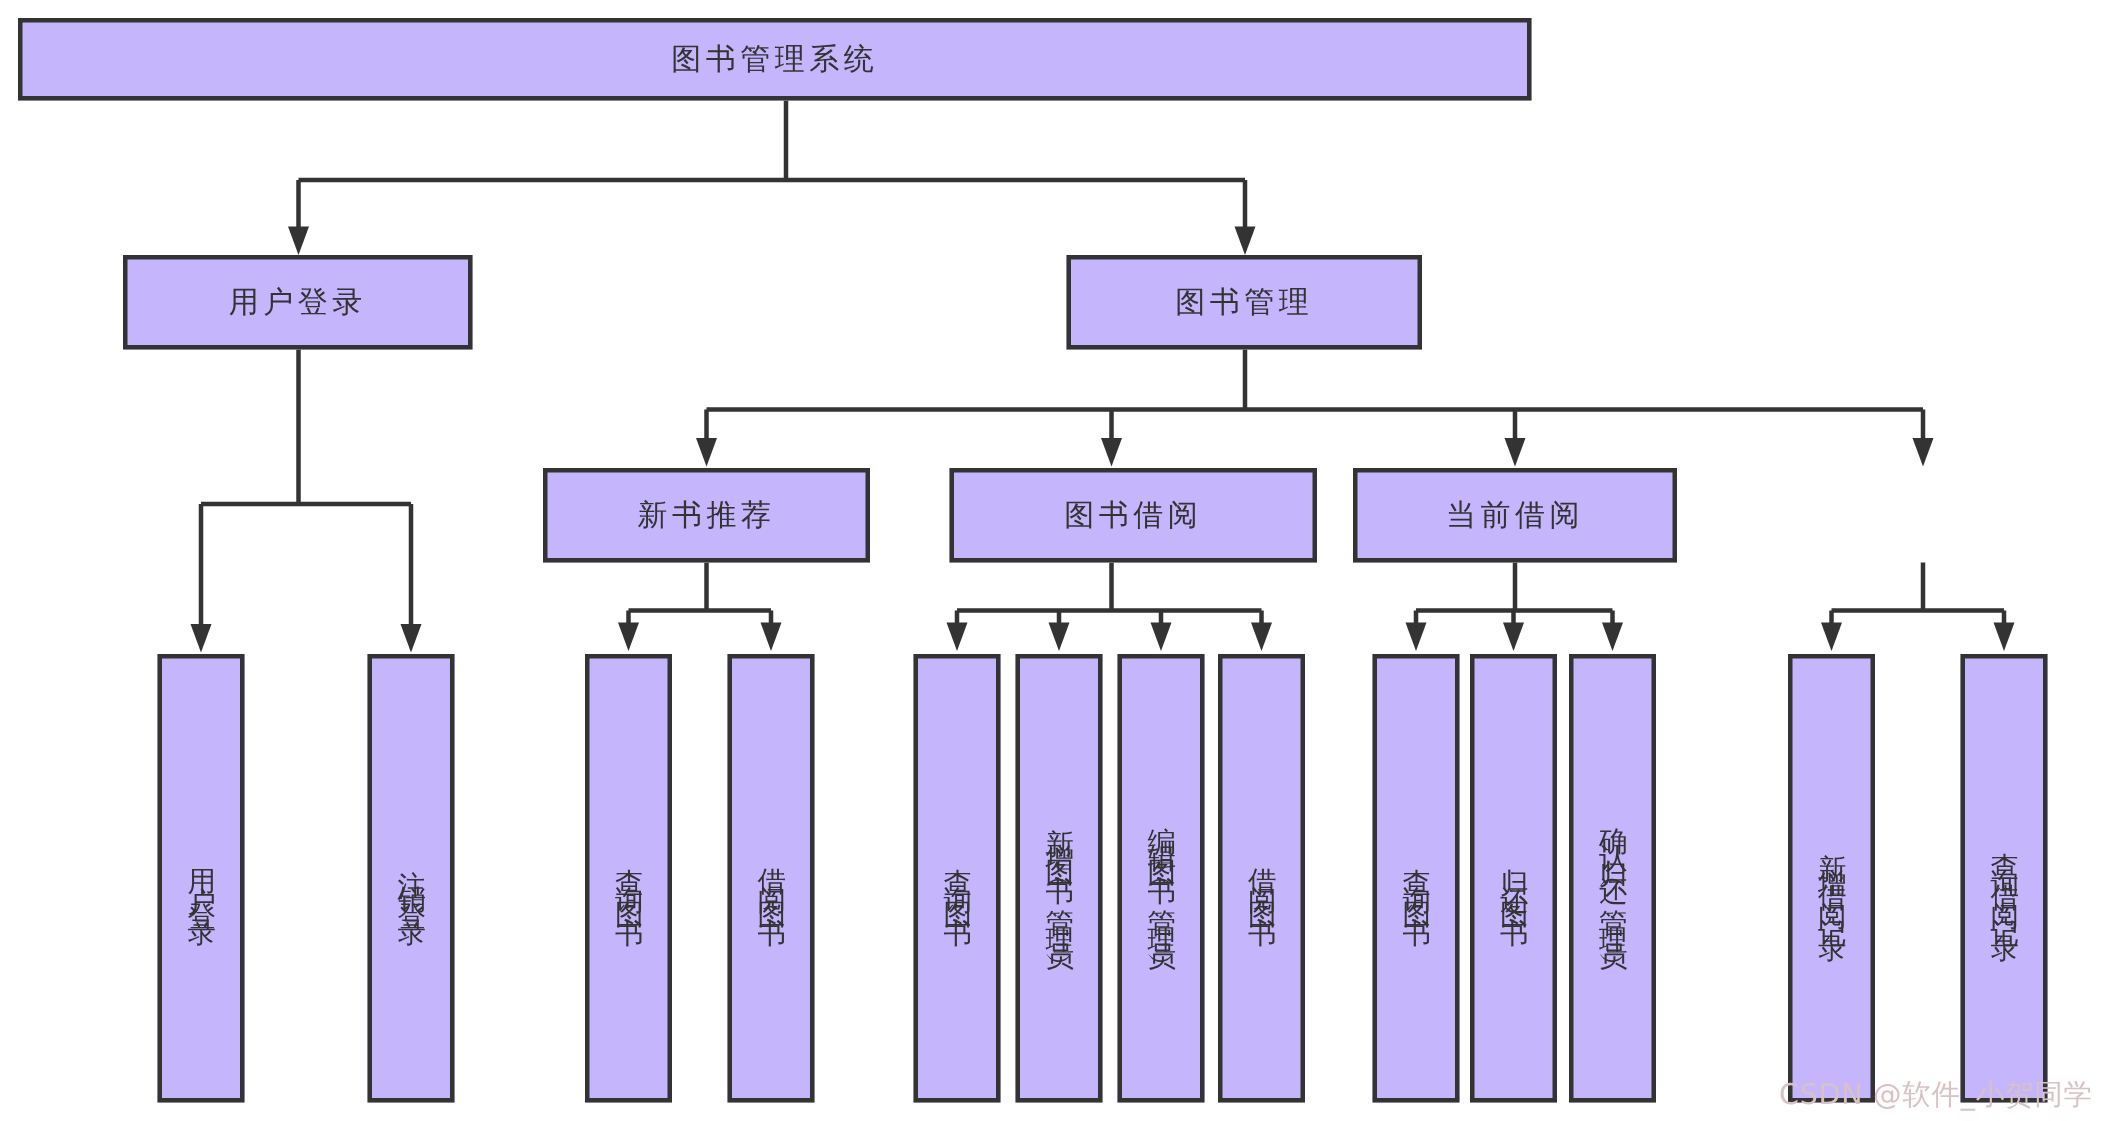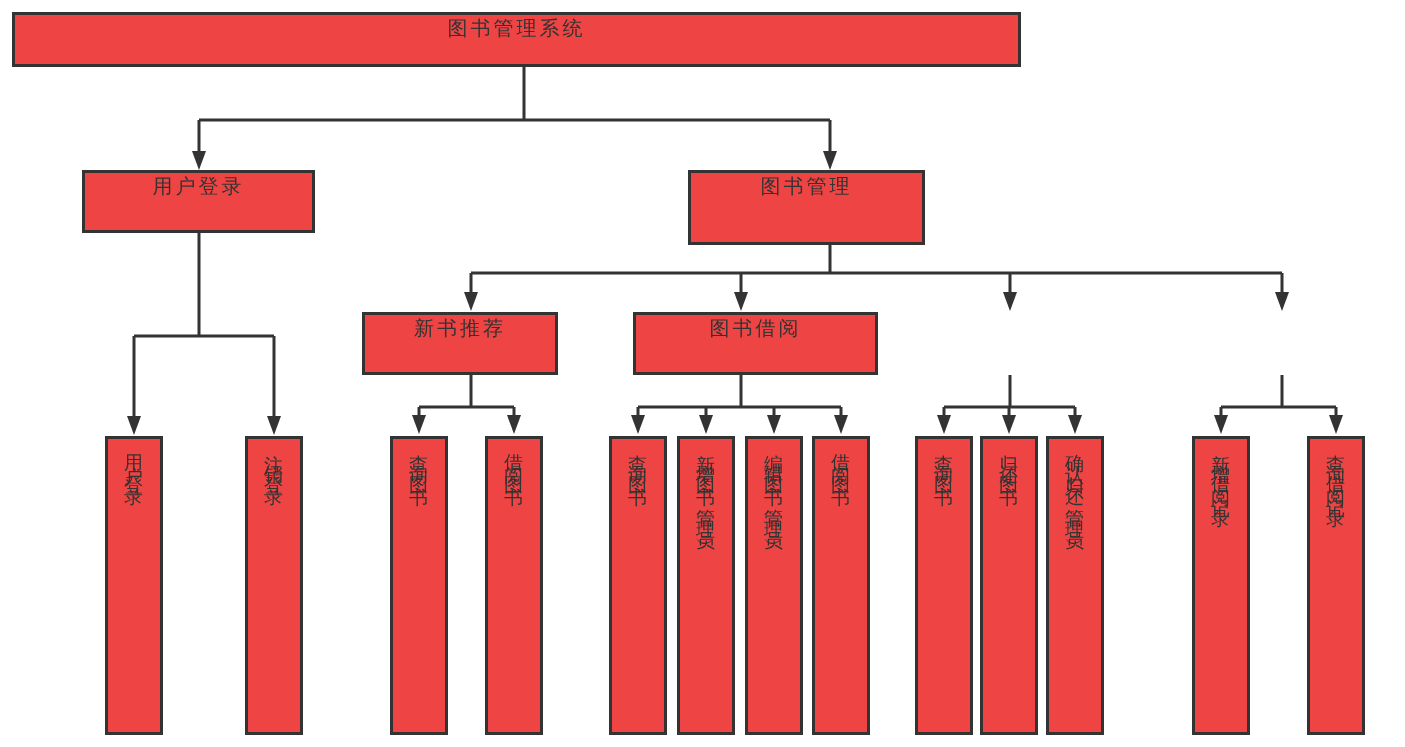--- a/index.html
+++ b/index.html
@@ -11,8 +11,8 @@
   .ln{fill:none;stroke:#333333;stroke-width:3;}
   .ah{fill:#333333;stroke:none;}
   .box{
-    position:absolute;box-sizing:border-box;border:3px solid #333333;background:#ef4444;
-    display:flex;justify-content:center;
+    position:absolute;box-sizing:border-box;border:3px solid #333333;background:#c4b5fd;
+    display:flex;align-items:center;justify-content:center;
   }
   .hlabel{font-size:20px;letter-spacing:3px;color:#333333;white-space:nowrap;}
   .vlabel{

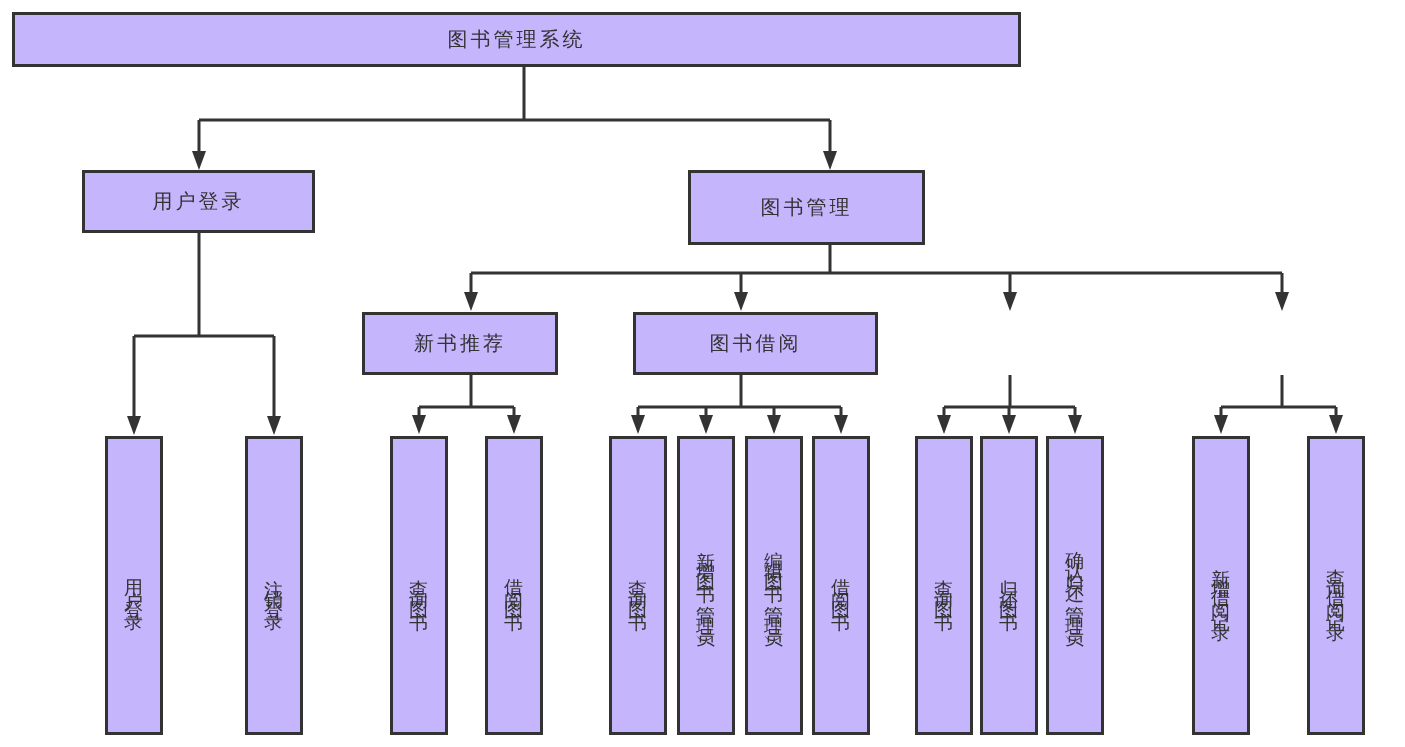--- a/index.html
+++ b/index.html
@@ -67,7 +67,7 @@
   <div class="box" style="left:82px;top:170px;width:233px;height:63px">
     <span class="hlabel">用户登录</span>
   </div>
-  <div class="box" style="left:688px;top:170px;width:237px;height:75px">
+  <div class="box" style="left:711px;top:170px;width:237px;height:63px">
     <span class="hlabel">图书管理</span>
   </div>
 

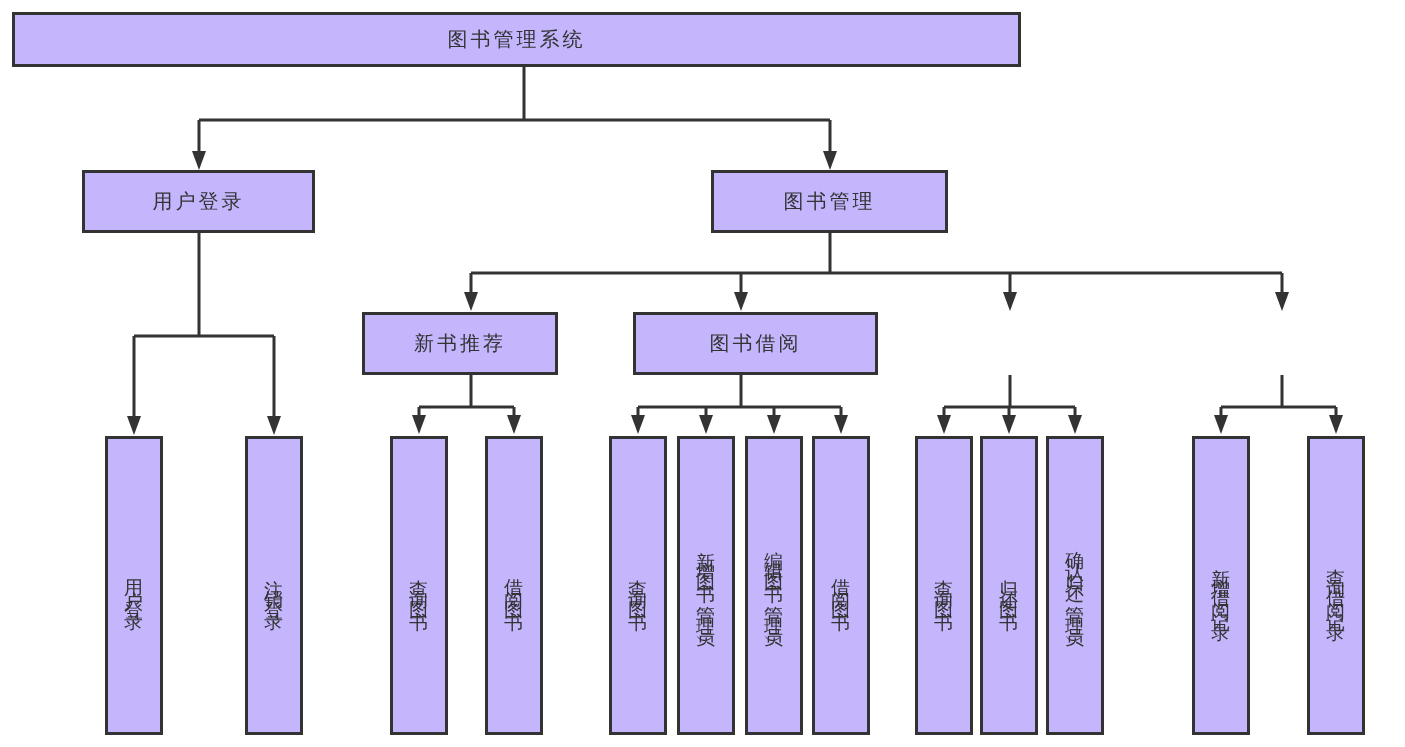--- a/index.html
+++ b/index.html
@@ -71,7 +71,7 @@
     <span class="hlabel">图书管理</span>
   </div>
 
-  <div class="box" style="left:362px;top:312px;width:196px;height:63px">
+  <div class="box" style="left:362px;top:312px;width:218px;height:63px">
     <span class="hlabel">新书推荐</span>
   </div>
   <div class="box" style="left:633px;top:312px;width:245px;height:63px">

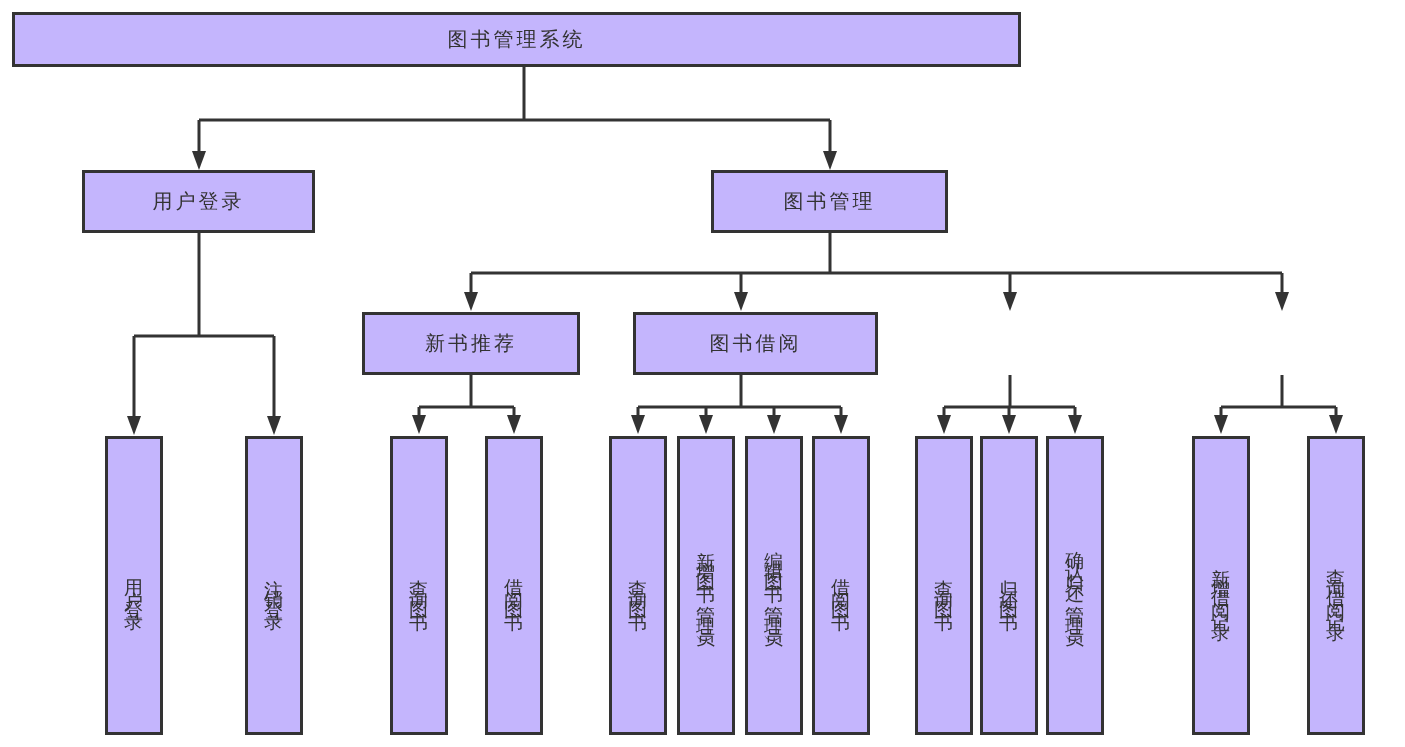--- a/index.html
+++ b/index.html
@@ -77,6 +77,9 @@
   <div class="box" style="left:633px;top:312px;width:245px;height:63px">
     <span class="hlabel">图书借阅</span>
   </div>
+  <div class="box" style="left:902px;top:312px;width:216px;height:63px">
+    <span class="hlabel">当前借阅</span>
+  </div>
 
   <div class="box" style="left:105px;top:436px;width:58px;height:299px">
     <span class="vlabel">用户登录</span>

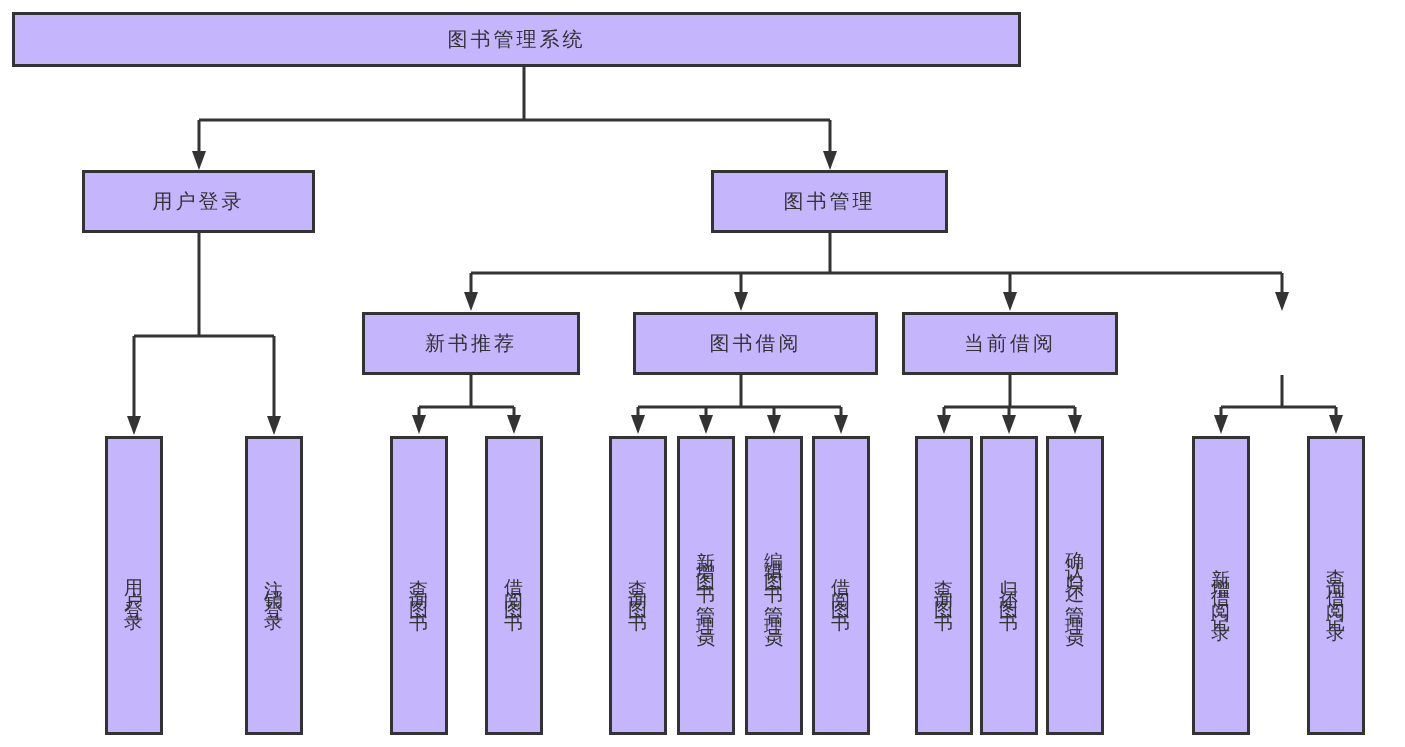--- a/index.html
+++ b/index.html
@@ -125,6 +125,7 @@
     <span class="vlabel">查询借阅记录</span>
   </div>
 
+  <div class="watermark">CSDN @软件_小贺同学</div>
 
 </div>
 

